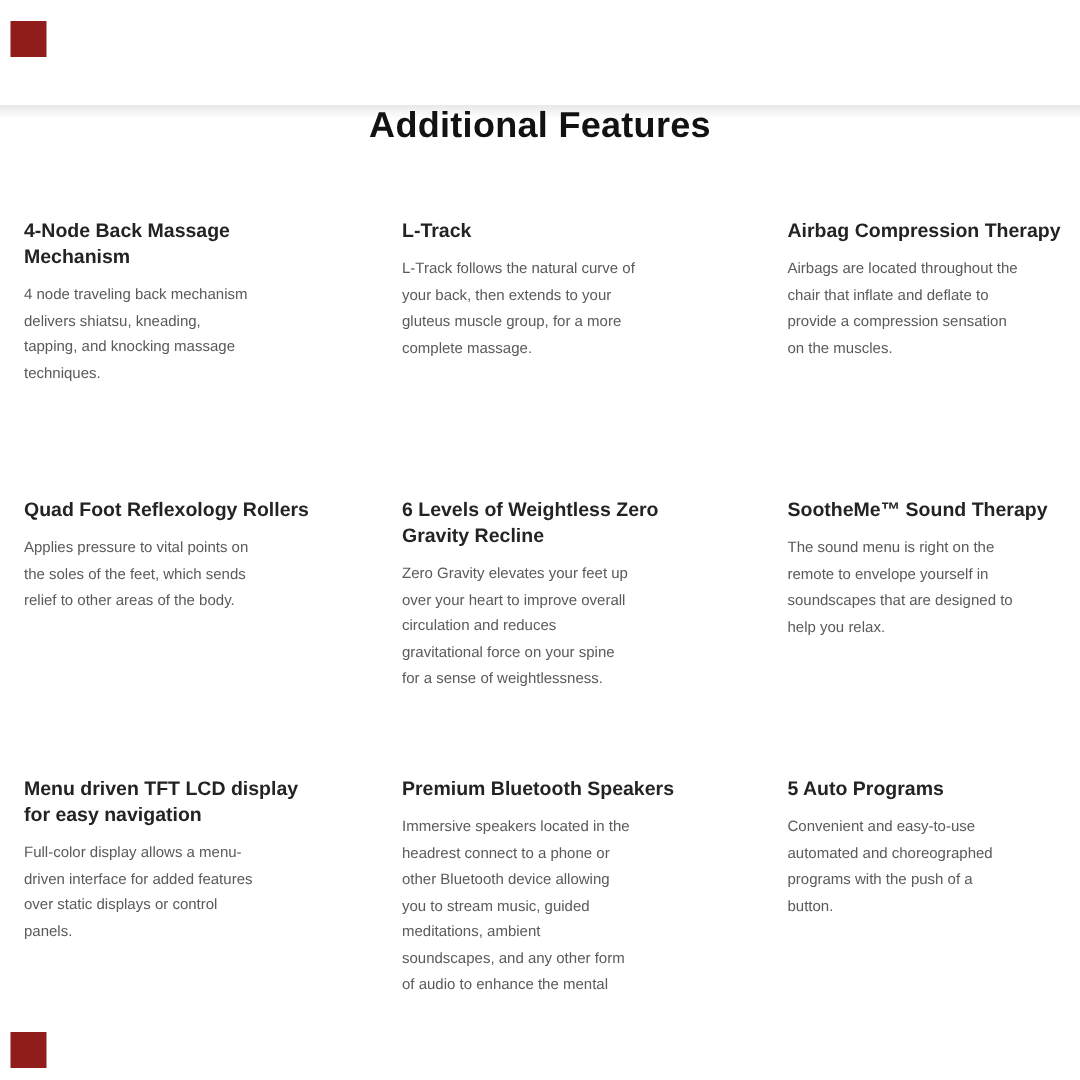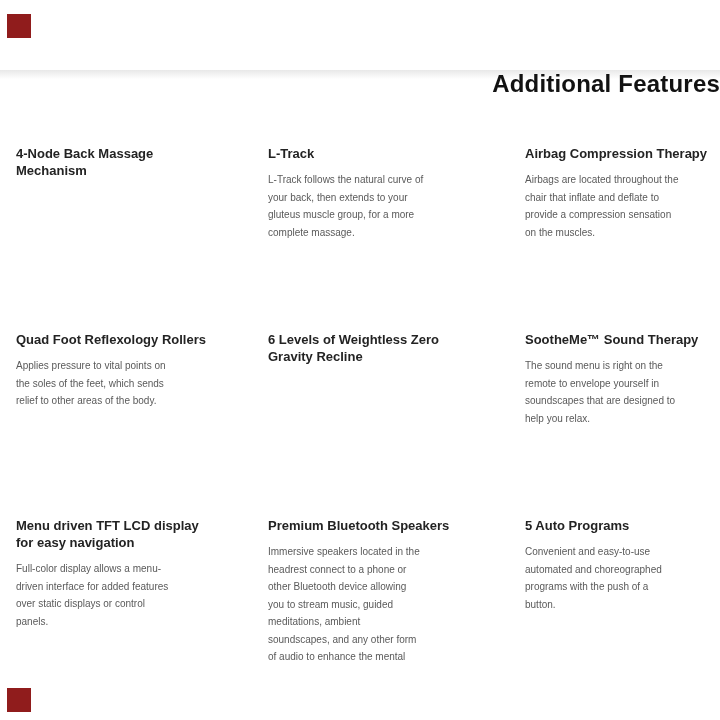--- a/index.html
+++ b/index.html
@@ -38,7 +38,7 @@
     left: 0;
     width: 720px;
     margin: 0;
-    text-align: right;
+    text-align: center;
     font-size: 24px;
     line-height: 26px;
     font-weight: 700;

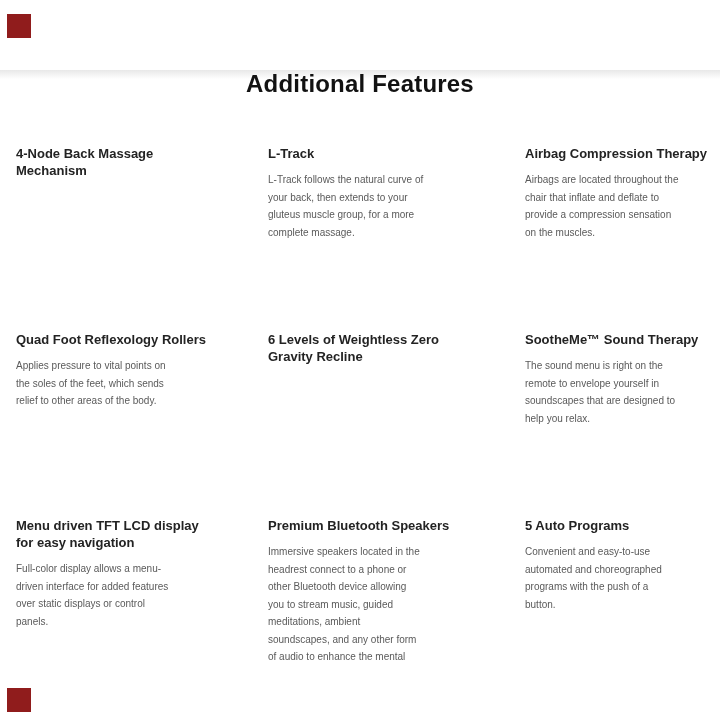--- a/index.html
+++ b/index.html
@@ -87,6 +87,10 @@
   <div class="feature-card">
     <h3>4-Node Back Massage
 Mechanism</h3>
+    <p>4 node traveling back mechanism
+delivers shiatsu, kneading,
+tapping, and knocking massage
+techniques.</p>
   </div>
 
   <div class="feature-card">

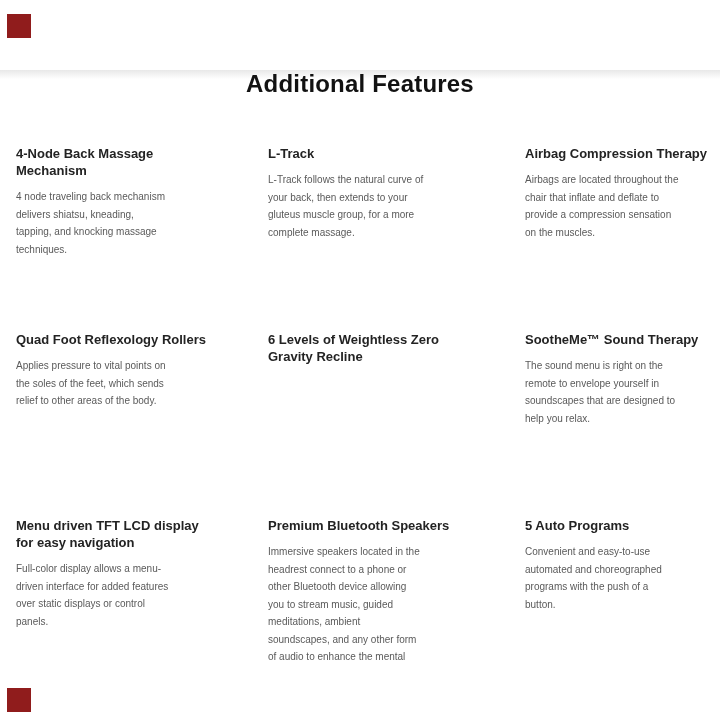--- a/index.html
+++ b/index.html
@@ -119,6 +119,11 @@
   <div class="feature-card">
     <h3>6 Levels of Weightless Zero
 Gravity Recline</h3>
+    <p>Zero Gravity elevates your feet up
+over your heart to improve overall
+circulation and reduces
+gravitational force on your spine
+for a sense of weightlessness.</p>
   </div>
 
   <div class="feature-card">

